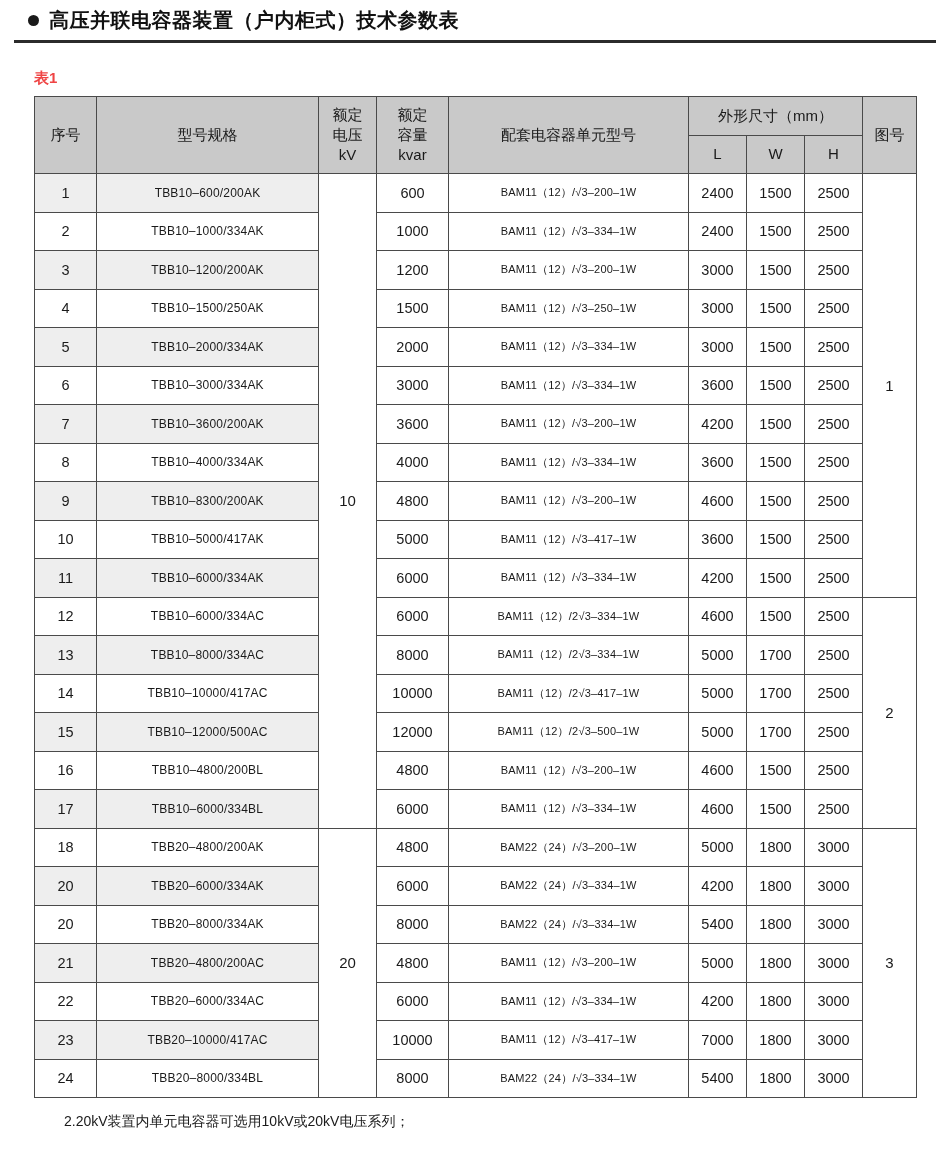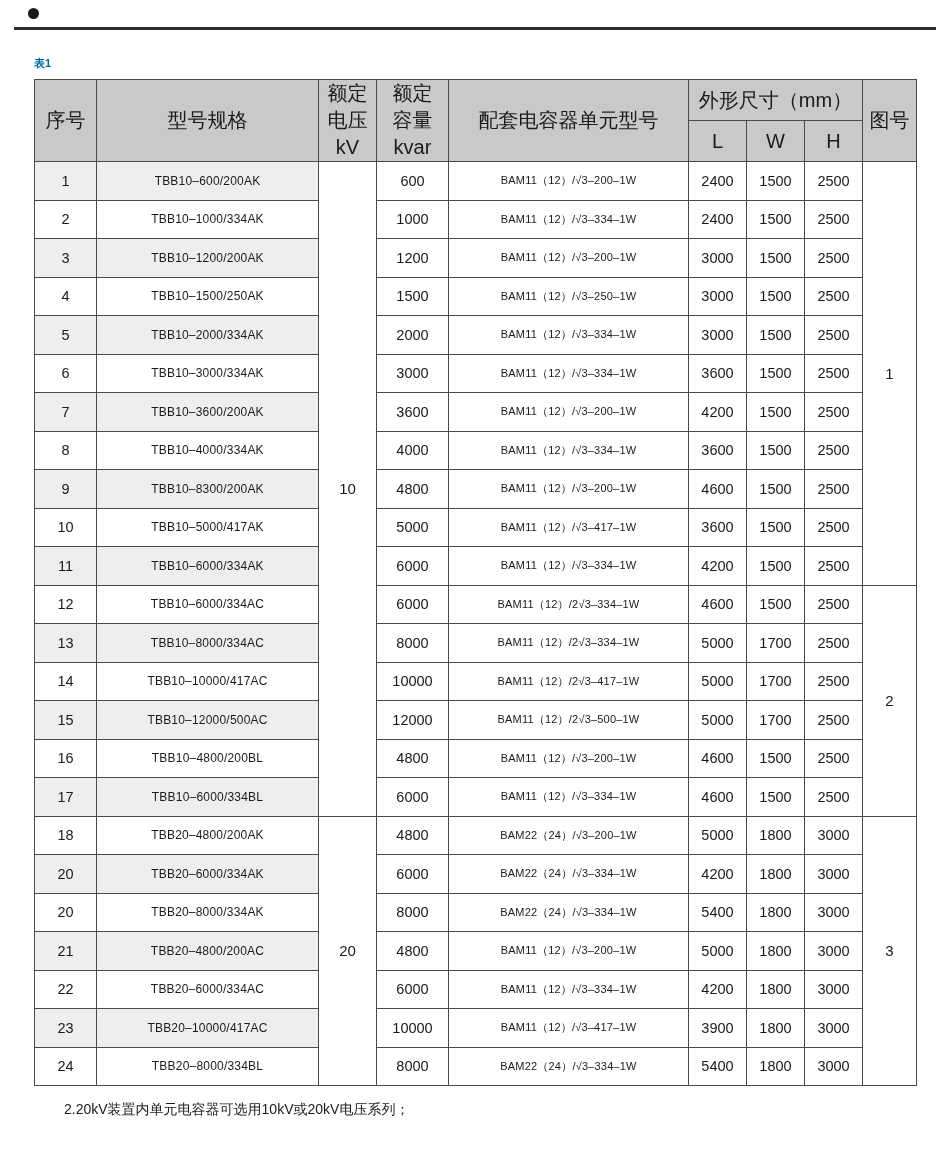--- a/index.html
+++ b/index.html
@@ -118,6 +118,7 @@
 
   <div class="doc-header">
     <span class="bullet-dot"></span>
+    <span class="doc-title">高压并联电容器装置（户内柜式）技术参数表</span>
   </div>
 
   <div class="table-label">表1</div>

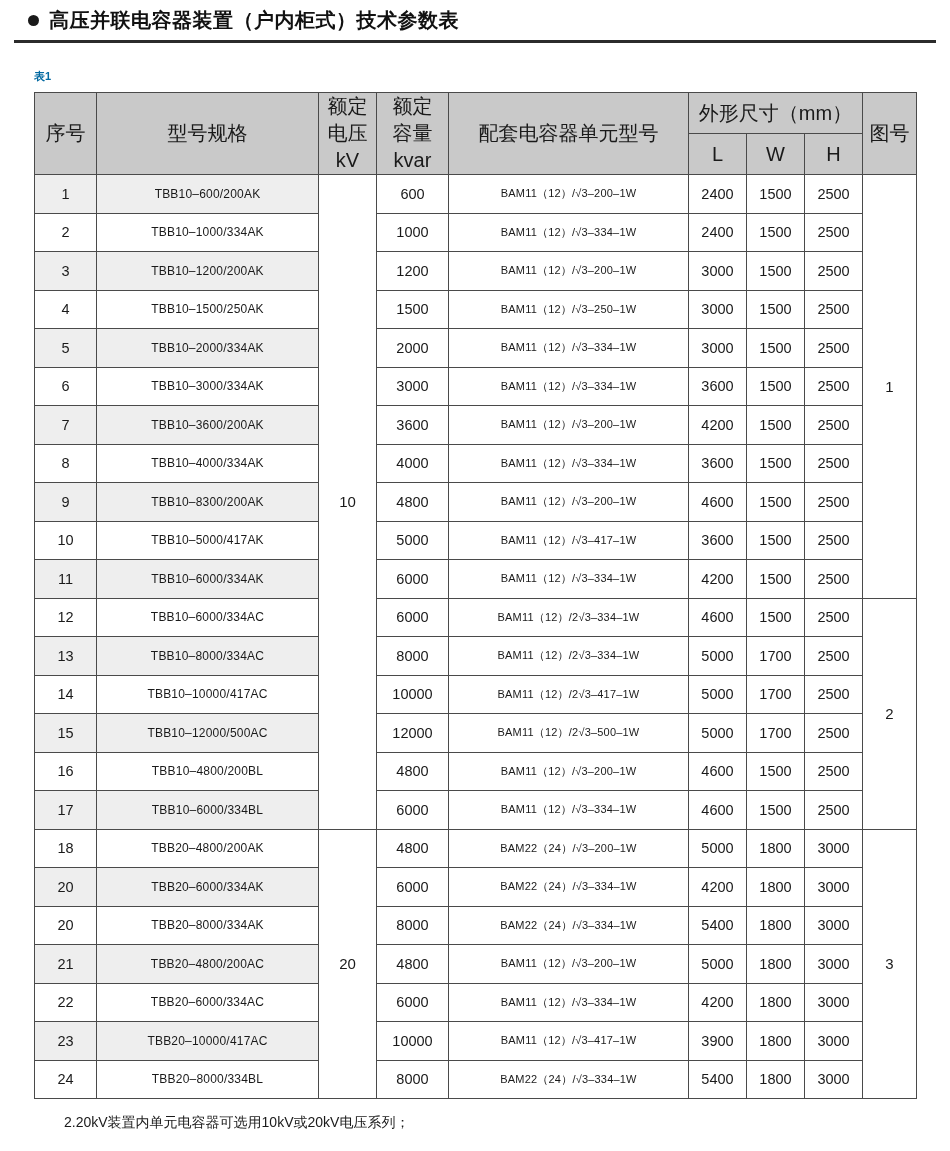--- a/index.html
+++ b/index.html
@@ -48,9 +48,9 @@
   
   .table-label {
     margin: 26px 0 8px 34px;
-    font-size: 11px;
+    font-size: 15px;
     font-weight: bold;
-    color: #0369a1;
+    color: #ef4444;
   }
 
   

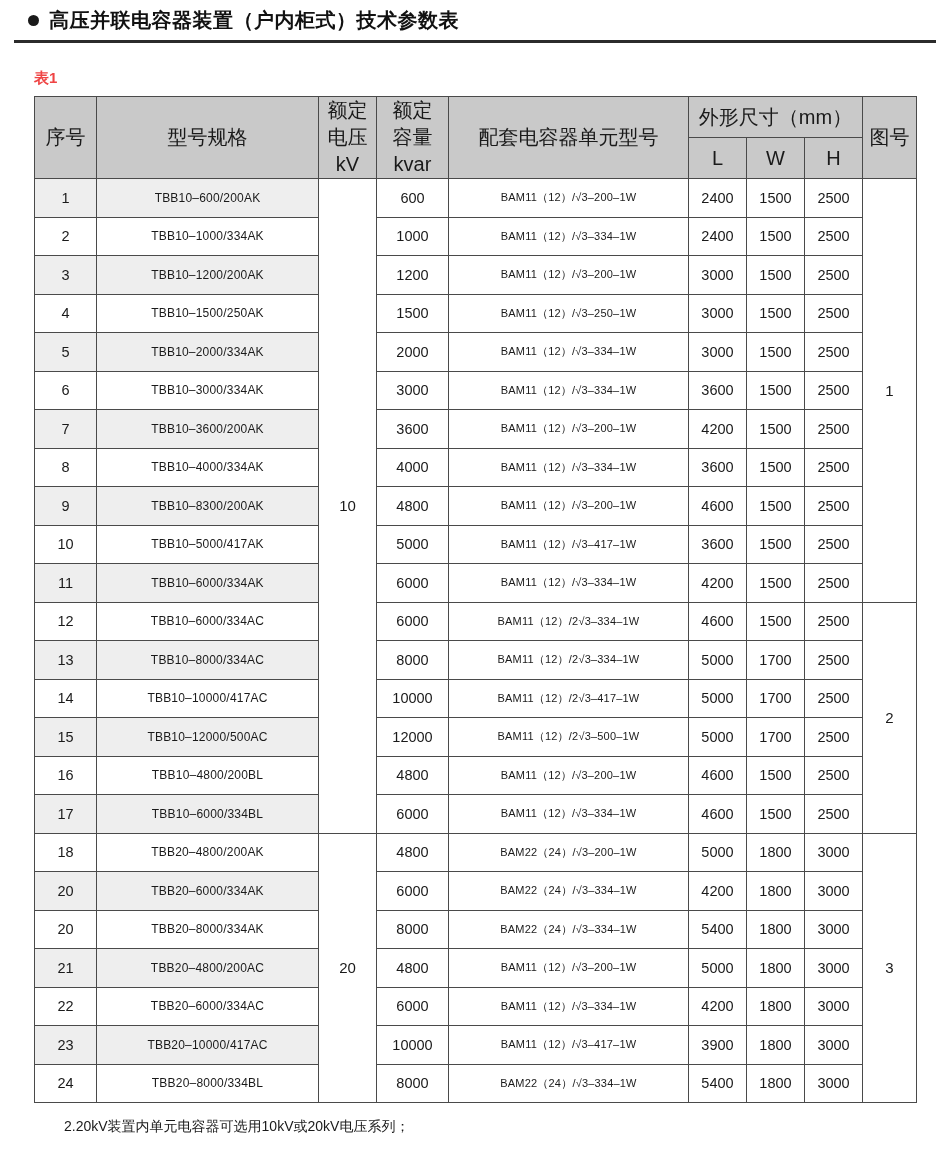--- a/index.html
+++ b/index.html
@@ -74,7 +74,7 @@
   }
   table.spec thead th {
     background: #c9c9c9;
-    font-size: 20px;
+    font-size: 15px;
     line-height: 1.35;
     font-weight: normal;
   }

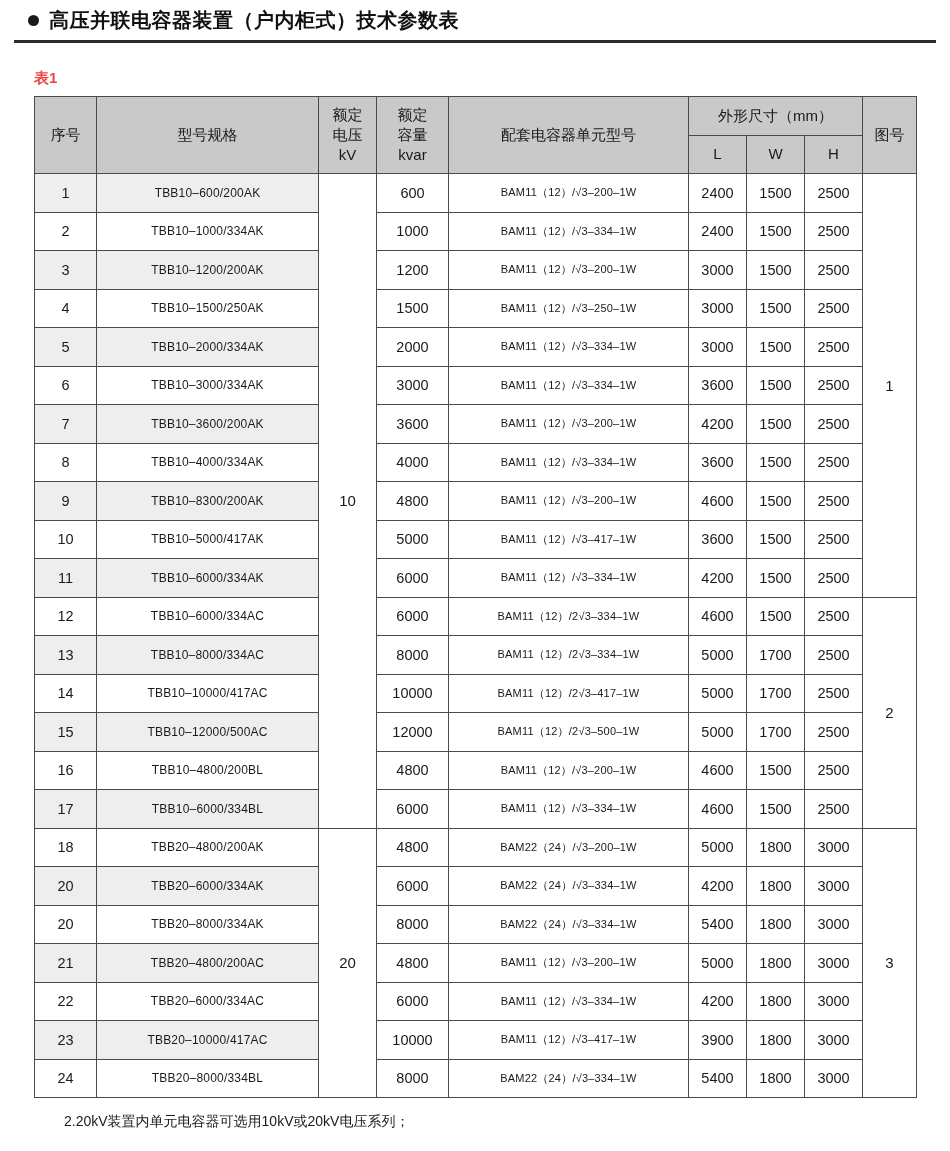--- a/index.html
+++ b/index.html
@@ -369,7 +369,7 @@
             <td class="model-cell">TBB20–10000/417AC</td>
             <td class="num-cell white-cell">10000</td>
             <td class="unit-cell white-cell">BAM11（12）/√3–417–1W</td>
-            <td class="num-cell white-cell">3900</td>
+            <td class="num-cell white-cell">7000</td>
             <td class="num-cell white-cell">1800</td>
             <td class="num-cell white-cell">3000</td>
           </tr>

